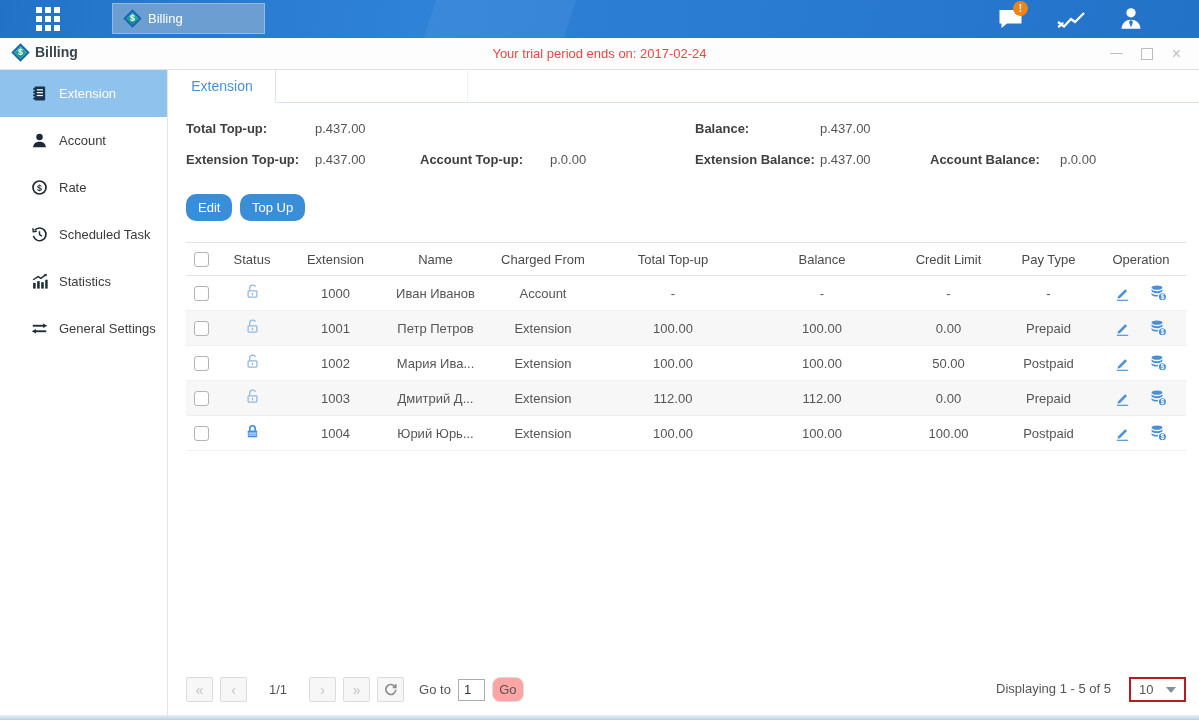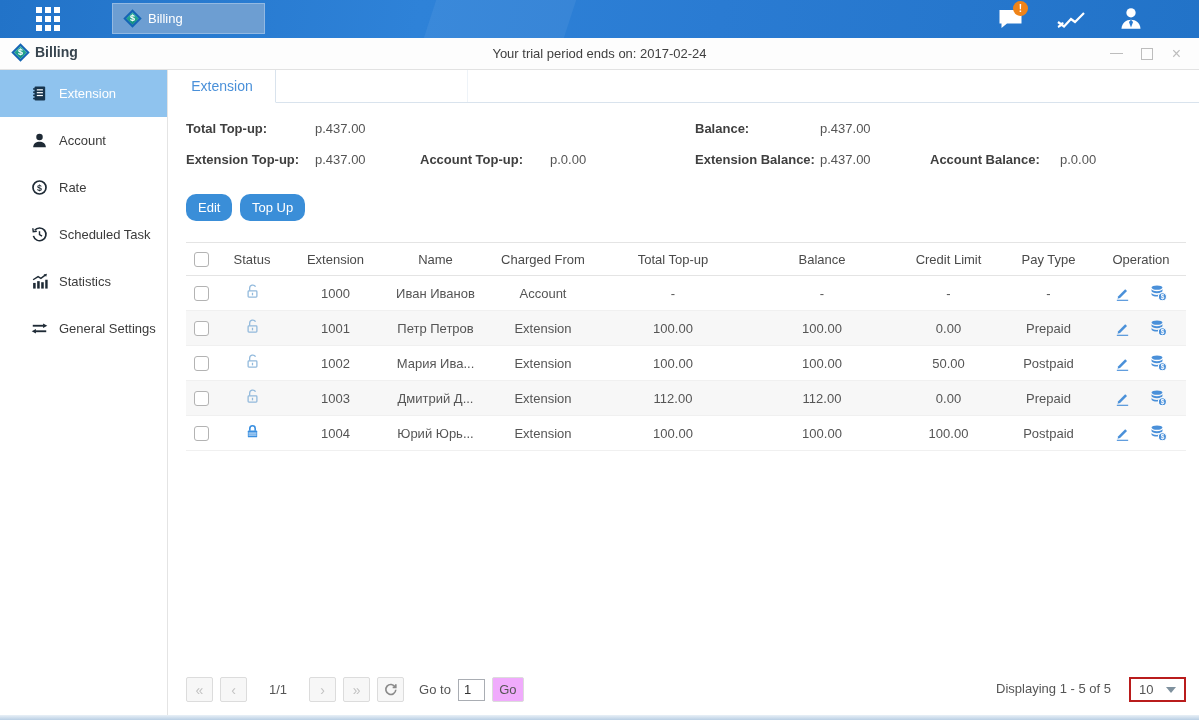--- a/index.html
+++ b/index.html
@@ -38,7 +38,7 @@
   .win-title { position:absolute; left:14px; top:6px; display:flex; align-items:center; gap:8px; }
   .win-title .t { font-size:14px; font-weight:bold; color:#38454f; }
   .trial { position:absolute; left:0; top:8px; width:100%; text-align:center;
-    color:#404040; font-size:13px; }
+    color:#ef4444; font-size:13px; }
   .win-controls { position:absolute; right:16px; top:9px; display:flex; gap:17px; align-items:center; }
   .ctl { width:13px; height:13px; position:relative; cursor:pointer; }
   .ctl-min::after { content:""; position:absolute; left:0; right:0; top:6px; border-top:1px solid #bdbdbd; }

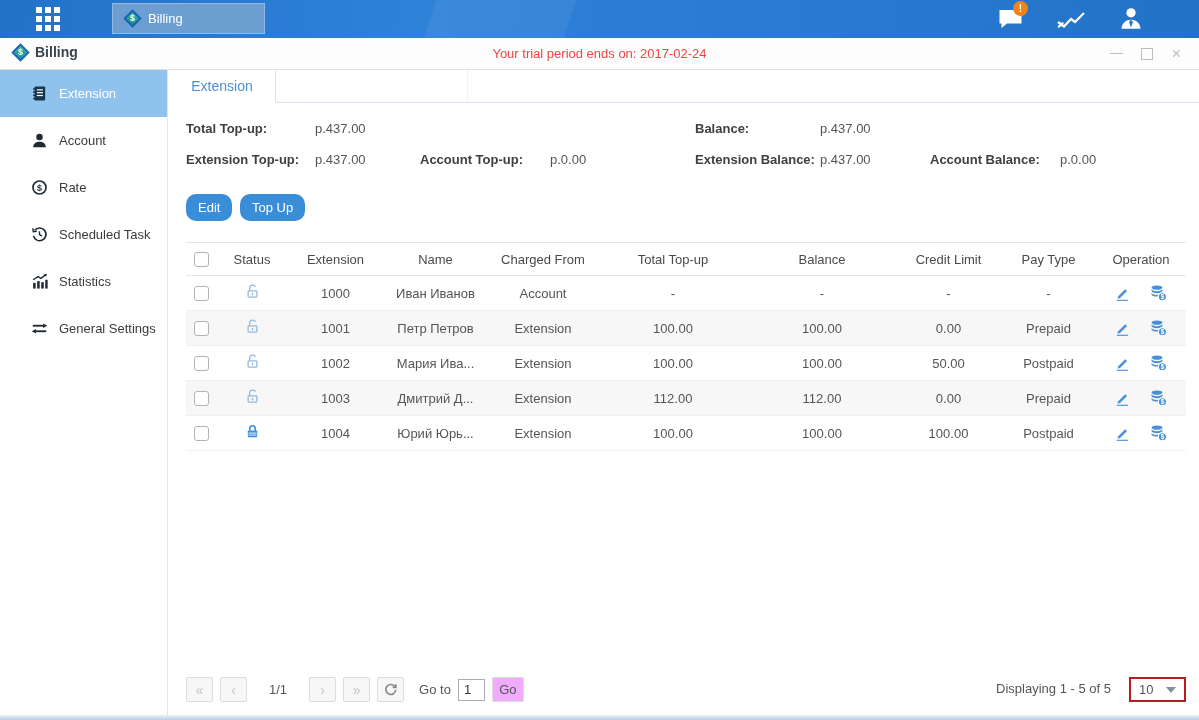--- a/index.html
+++ b/index.html
@@ -91,8 +91,8 @@
   .goto-label { font-size:13px; color:#555; margin-left:8px; }
   .goto-input { width:27px; height:22px; border:1px solid #a9adb3; font-size:13px;
     padding-left:5px; font-family:inherit; color:#333; }
-  .go-btn { width:32px; height:25px; background:#f0abfc; border:1px solid #dcdcdc;
-    border-radius:2px; font-size:13px; color:#555; font-family:inherit; cursor:pointer; }
+  .go-btn { width:32px; height:25px; background:#fca5a5; border:1px solid #dcdcdc;
+    border-radius:8px; font-size:13px; color:#555; font-family:inherit; cursor:pointer; }
   .display-info { position:absolute; right:88px; bottom:19px; font-size:13px; color:#555; }
   .page-size { position:absolute; right:13px; bottom:13px; width:57px; height:25px;
     border:2px solid #b91c1c; background:#fff; display:flex; align-items:center;

